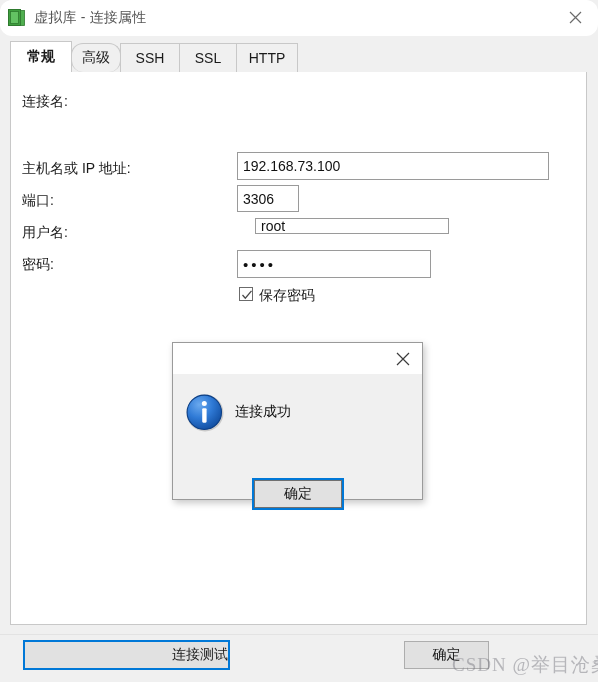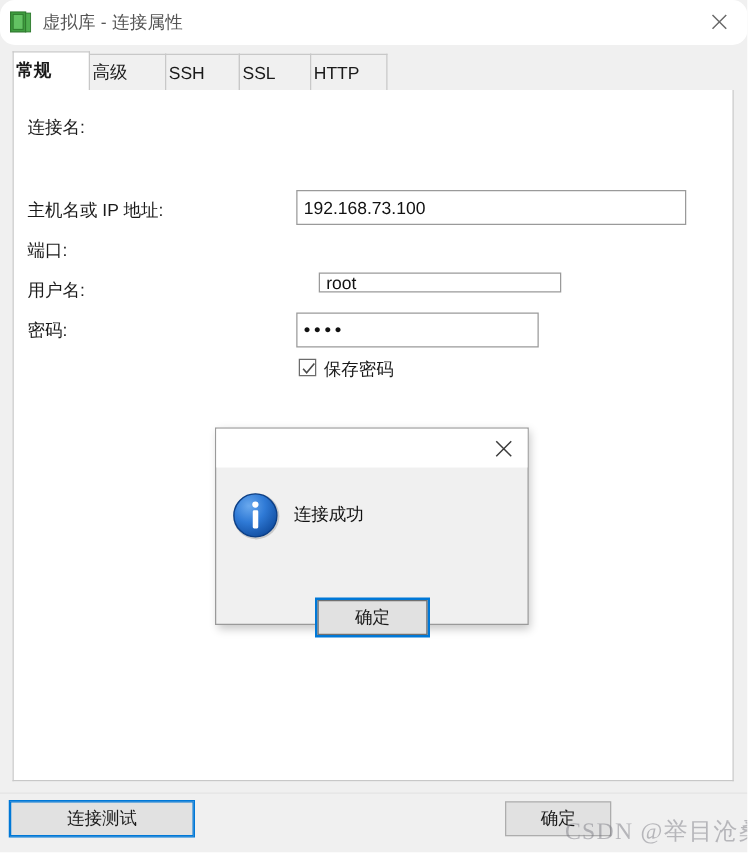--- a/index.html
+++ b/index.html
@@ -69,6 +69,7 @@
     background: #f0f0f0;
     display: flex;
     align-items: center;
+    justify-content: center;
     font-size: 14px;
     color: #1a1a1a;
     padding: 12px 2px;

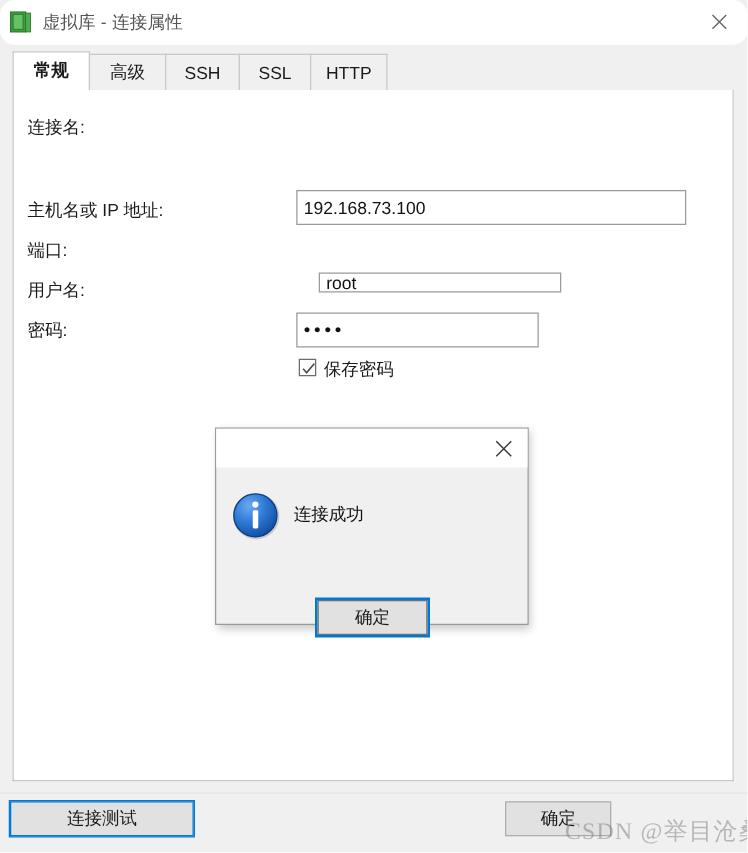--- a/index.html
+++ b/index.html
@@ -85,7 +85,7 @@
     border-color: #c8c8c8;
   }
   .tab-0 { width: 62px; }
-  .tab-1 { width: 62px; }
+  .tab-1 { width: 50px; border-radius: 12px; }
   .tab-2 { width: 58px; }
   .tab-3 { width: 60px; }
   .tab-4 { width: 62px; }

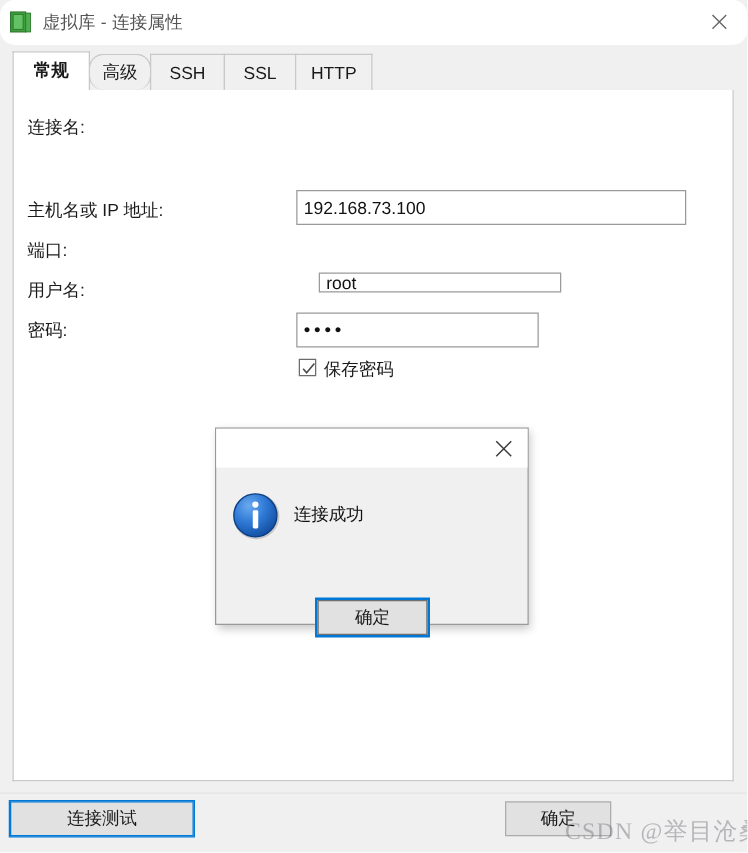--- a/index.html
+++ b/index.html
@@ -305,6 +305,7 @@
   <div class="field-label lbl-pass">密码:</div>
 
   <input class="field-input in-host" type="text" value="192.168.73.100" style="">
+  <input class="field-input in-port" type="text" value="3306" style="">
   <input class="field-input in-user" type="text" value="root" style="">
   <input class="field-input in-pass" type="text" value="••••" style="">
 

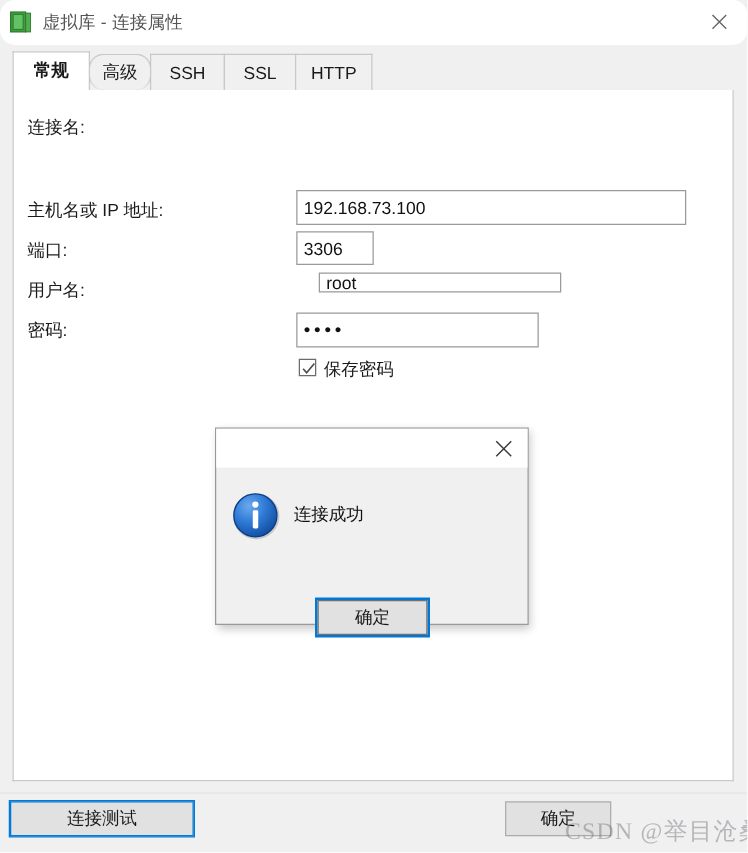--- a/index.html
+++ b/index.html
@@ -182,7 +182,7 @@
     border: 1px solid #0078d7;
     box-shadow: 0 0 0 1px #0078d7;
   }
-  .btn-test   { left: 8px;  top: 641px; width: 147px; height: 28px; }
+  .btn-test   { left: 24px;  top: 641px; width: 205px; height: 28px; justify-content: flex-end; }
   .btn-ok     { left: 404px; top: 641px; width: 85px;  height: 28px; }
   .btn-cancel { left: 499px; top: 641px; width: 85px;  height: 28px; }
 

